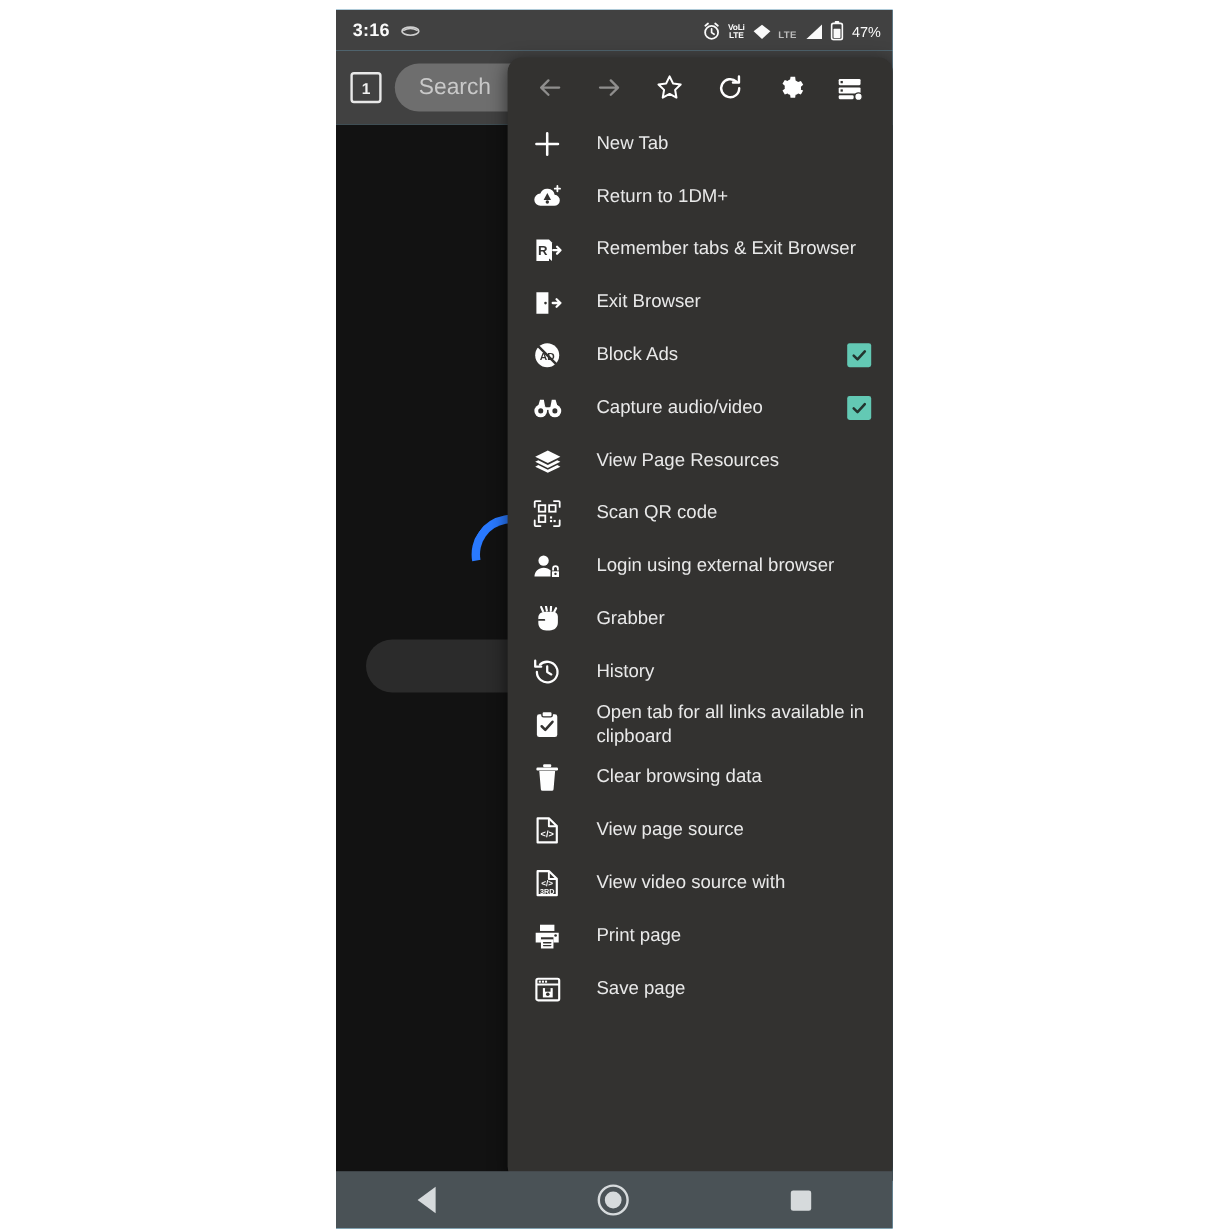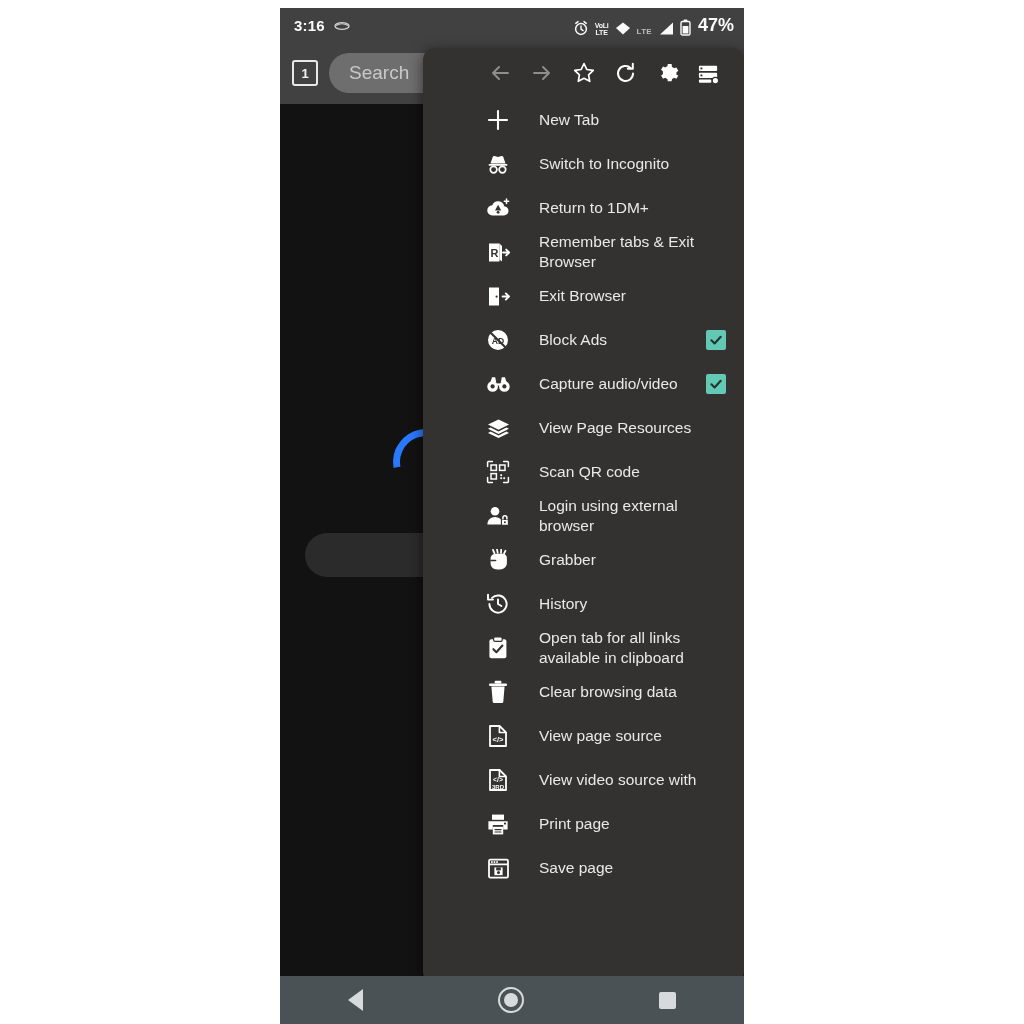--- a/index.html
+++ b/index.html
@@ -36,7 +36,7 @@
   .lte-txt { font-size: 8px; font-weight: bold; color:#bdbdbd; line-height:1; letter-spacing:.3px;}
   .volte { display:flex; flex-direction:column; align-items:center; line-height:1; }
   .volte span { font-size:7px; font-weight:bold; letter-spacing:-.2px; }
-  #batpct { font-size: 18px; font-weight: bold; margin-left:1px; }
+  #batpct { font-size: 12px; font-weight: normal; margin-left:1px; }
 
   
   #chrome {

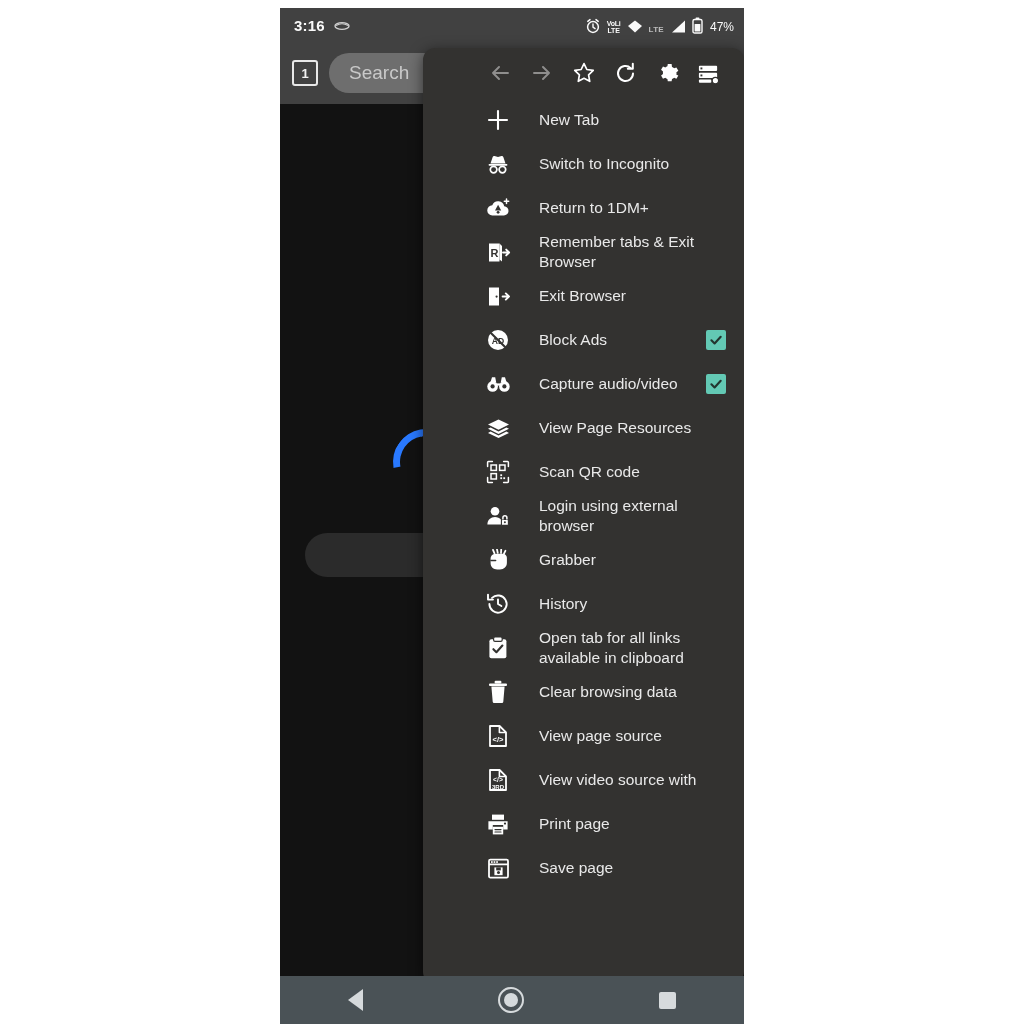--- a/index.html
+++ b/index.html
@@ -99,7 +99,6 @@
     border-radius: 12px;
     box-shadow: 0 3px 14px rgba(0,0,0,.55);
     overflow: hidden;
-    padding-left: 42px;
   }
   #menu-toolbar {
     height: 50px; display: flex; align-items: center;

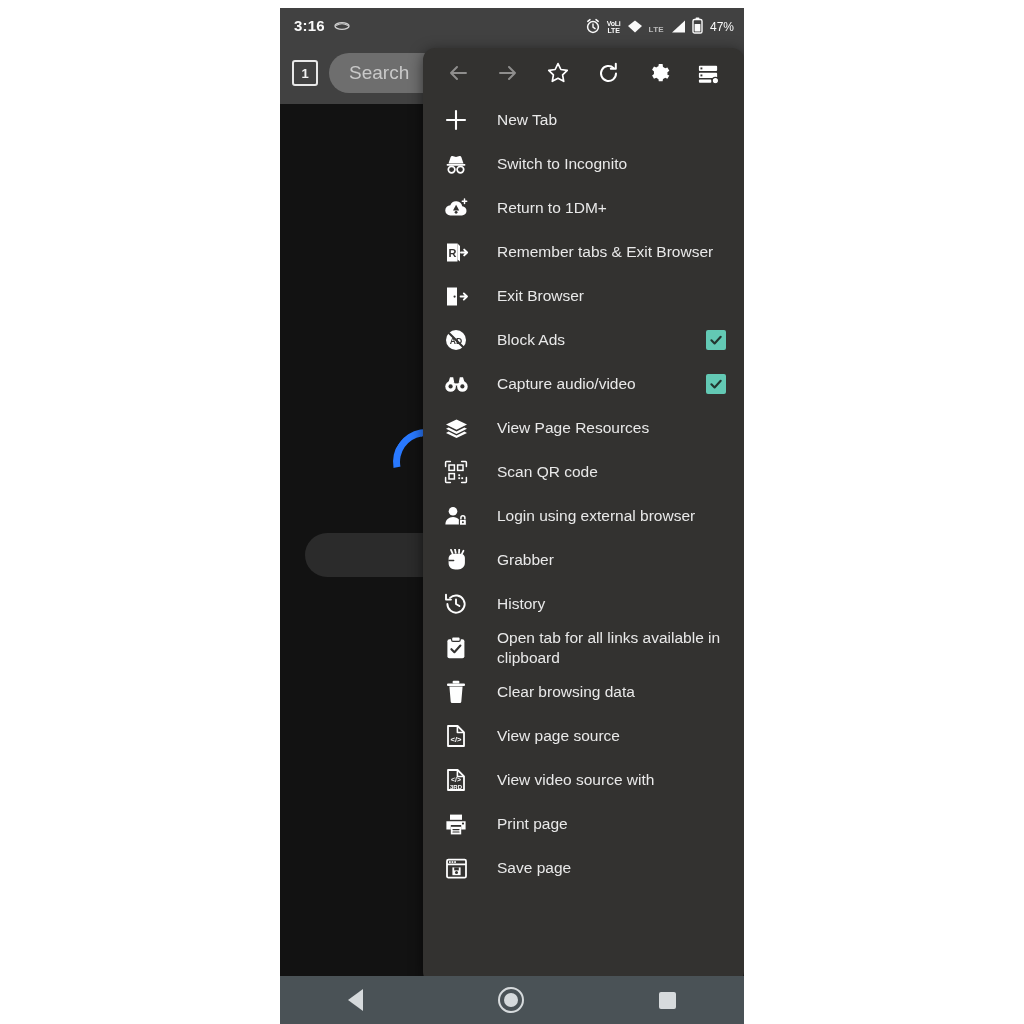--- a/index.html
+++ b/index.html
@@ -243,17 +243,6 @@
         <span class="mi-label">New Tab</span>
       </div>
 
-      <div class="mitem">
-        <span class="mi-icon">
-          <svg width="24" height="22" viewBox="0 0 24 22">
-            <path d="M4.5 10.5 6.6 4.2c.3-.9 1-1.3 1.9-1.1L12 4l3.5-.9c.9-.2 1.6.2 1.9 1.1l2.1 6.3z" fill="#fefefe"></path>
-            <rect x="2.6" y="11" width="18.8" height="1.7" rx=".8" fill="#fefefe"></rect>
-            <circle cx="7.6" cy="16.6" r="3.3" fill="none" stroke="#fefefe" stroke-width="1.7"></circle>
-            <circle cx="16.4" cy="16.6" r="3.3" fill="none" stroke="#fefefe" stroke-width="1.7"></circle>
-          </svg>
-        </span>
-        <span class="mi-label">Switch to Incognito</span>
-      </div>
 
       <div class="mitem">
         <span class="mi-icon">

